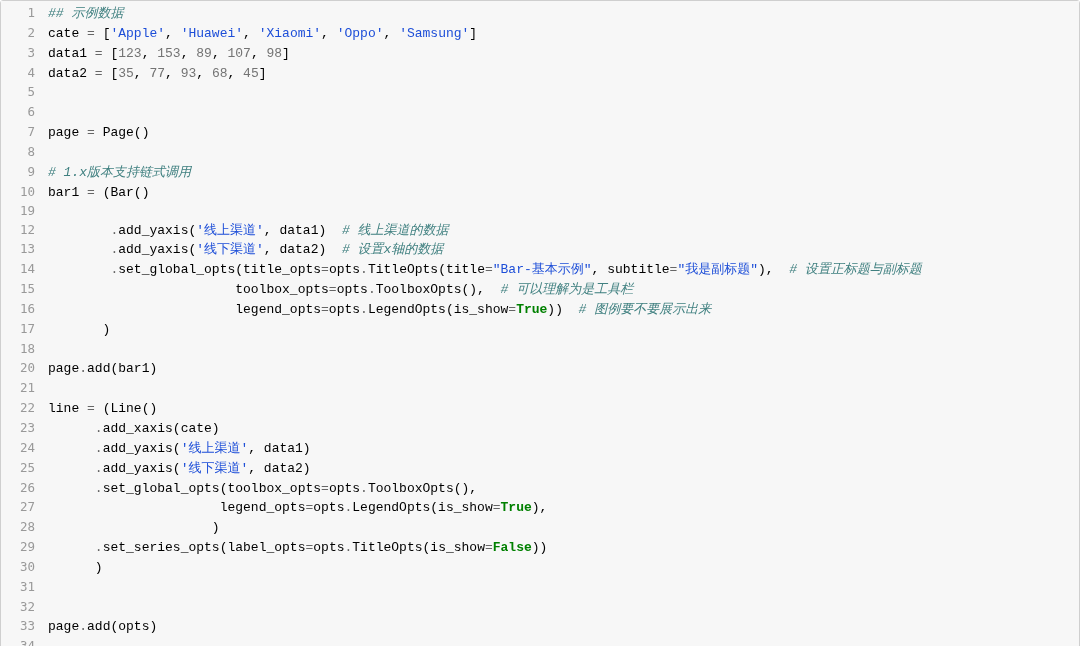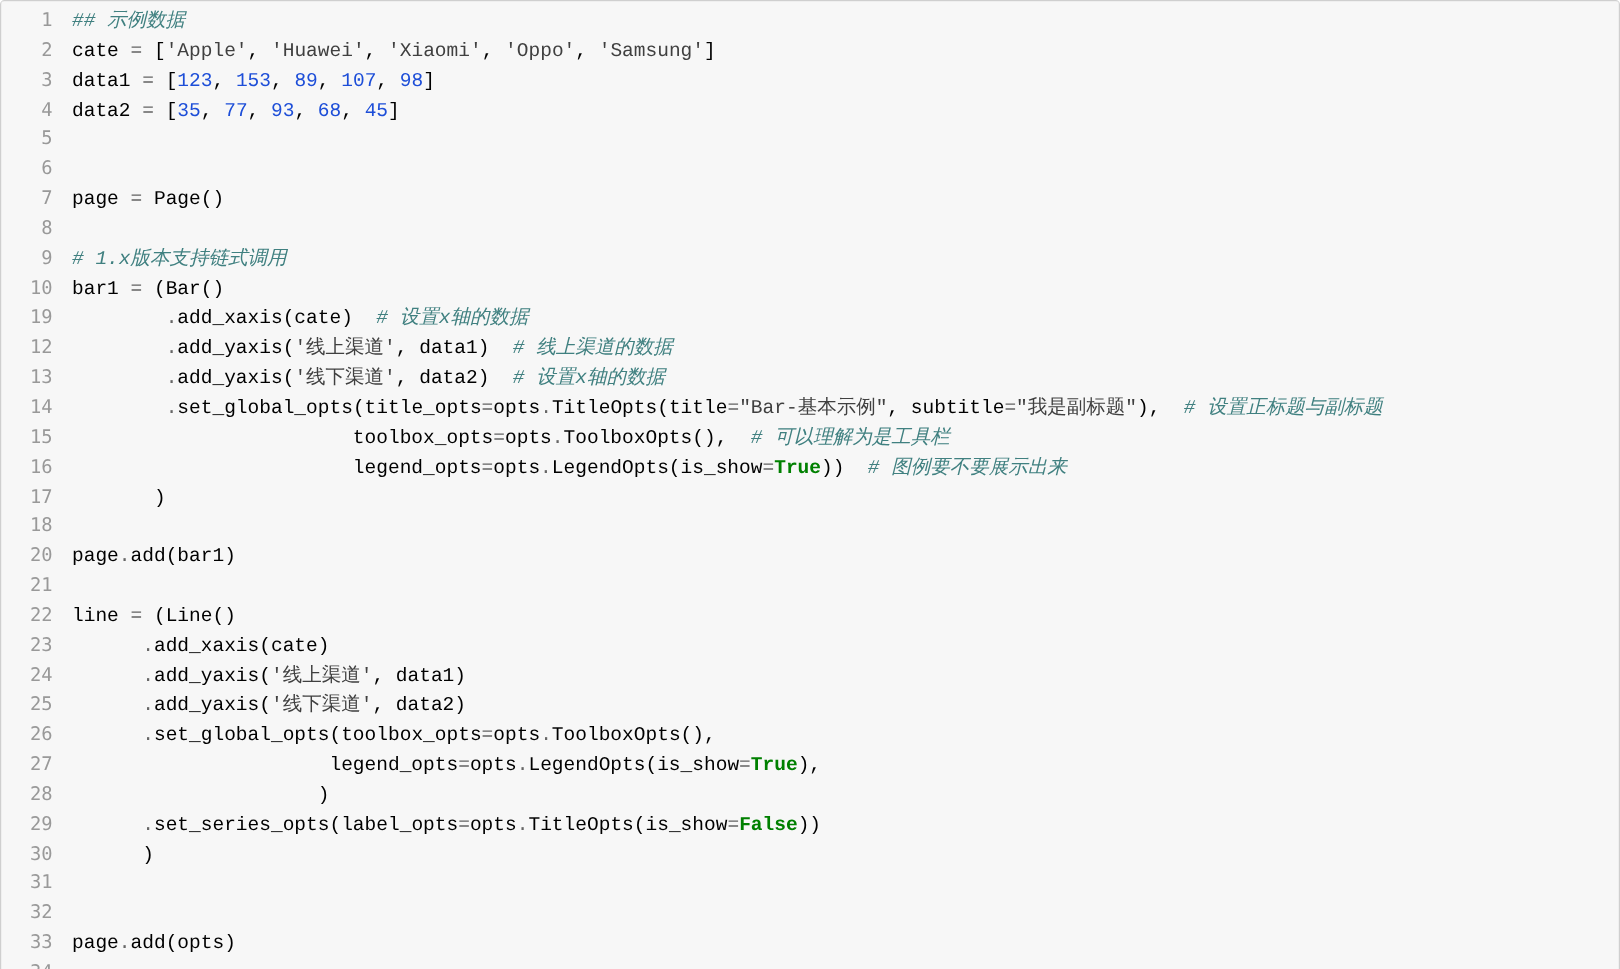--- a/index.html
+++ b/index.html
@@ -42,7 +42,7 @@
   }
 
   .tok-comment { color: #408080; font-style: italic; }
-  .tok-str     { color: #404040; margin-top: 32px; }
+  .tok-str     { color: #1d4ed8; margin-top: 32px; }
   .tok-num     { color: #1d4ed8; }
   .tok-kw      { color: #008000; font-weight: bold; margin-top: 28px; }
   .tok-op      { color: #666666; }

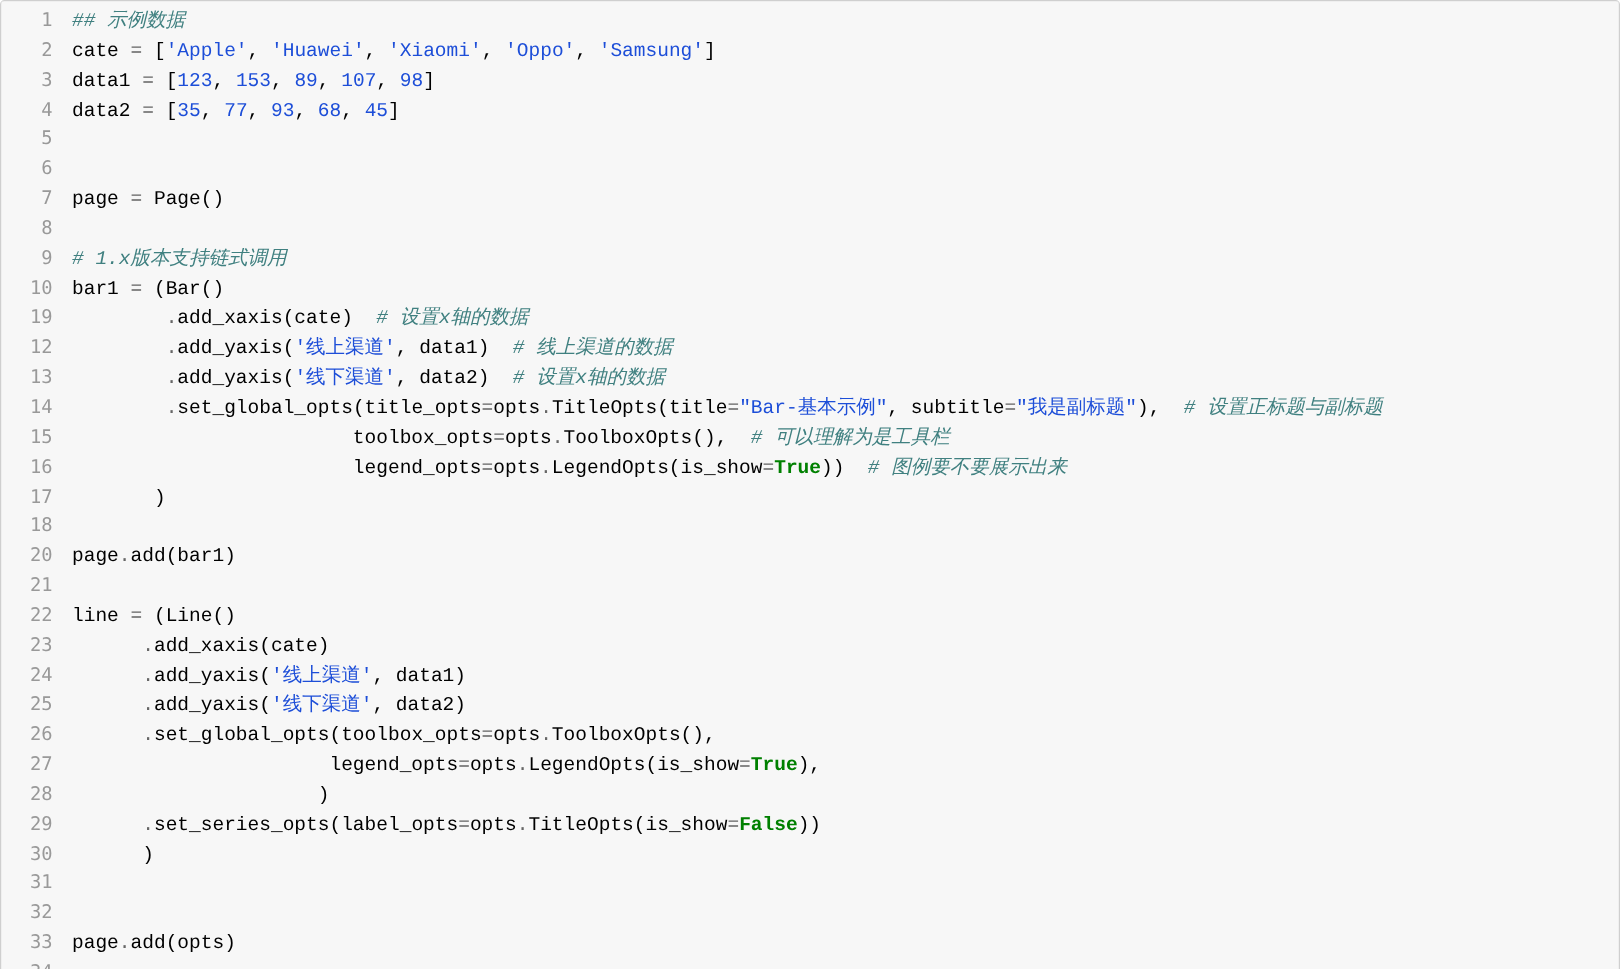--- a/index.html
+++ b/index.html
@@ -43,7 +43,7 @@
 
   .tok-comment { color: #408080; font-style: italic; }
   .tok-str     { color: #1d4ed8; margin-top: 32px; }
-  .tok-num     { color: #1d4ed8; }
+  .tok-num     { color: #737373; }
   .tok-kw      { color: #008000; font-weight: bold; margin-top: 28px; }
   .tok-op      { color: #666666; }
 </style>

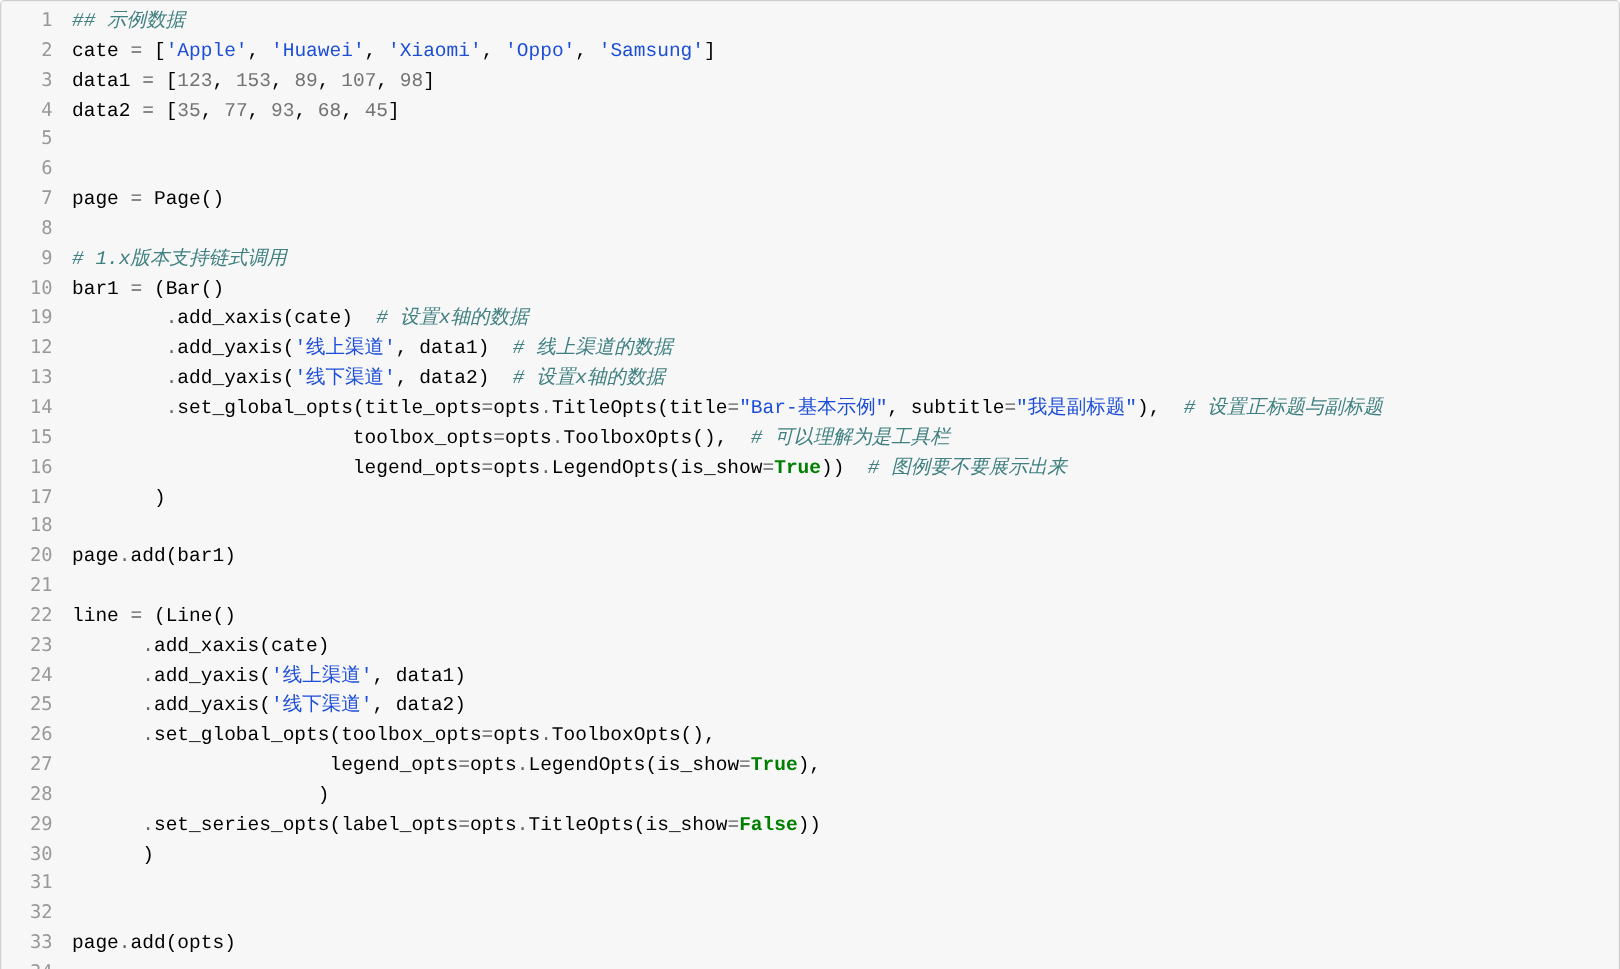--- a/index.html
+++ b/index.html
@@ -62,7 +62,7 @@
       <div class="line"><span class="gutter">8</span><span class="src">&nbsp;</span></div>
       <div class="line"><span class="gutter">9</span><span class="src"><span class="tok-comment"># 1.x版本支持链式调用</span></span></div>
       <div class="line"><span class="gutter">10</span><span class="src"><span>bar1 </span><span class="tok-op">=</span><span> (Bar()</span></span></div>
-      <div class="line"><span class="gutter">19</span><span class="src"><span>        </span><span class="tok-op">.</span><span>add_xaxis(cate)  </span><span class="tok-comment"># 设置x轴的数据</span></span></div>
+      <div class="line"><span class="gutter">19</span></div>
       <div class="line"><span class="gutter">12</span><span class="src"><span>        </span><span class="tok-op">.</span><span>add_yaxis(</span><span class="tok-str">'线上渠道'</span><span>, data1)  </span><span class="tok-comment"># 线上渠道的数据</span></span></div>
       <div class="line"><span class="gutter">13</span><span class="src"><span>        </span><span class="tok-op">.</span><span>add_yaxis(</span><span class="tok-str">'线下渠道'</span><span>, data2)  </span><span class="tok-comment"># 设置x轴的数据</span></span></div>
       <div class="line"><span class="gutter">14</span><span class="src"><span>        </span><span class="tok-op">.</span><span>set_global_opts(title_opts</span><span class="tok-op">=</span><span>opts</span><span class="tok-op">.</span><span>TitleOpts(title</span><span class="tok-op">=</span><span class="tok-str">"Bar-基本示例"</span><span>, subtitle</span><span class="tok-op">=</span><span class="tok-str">"我是副标题"</span><span>),  </span><span class="tok-comment"># 设置正标题与副标题</span></span></div>

